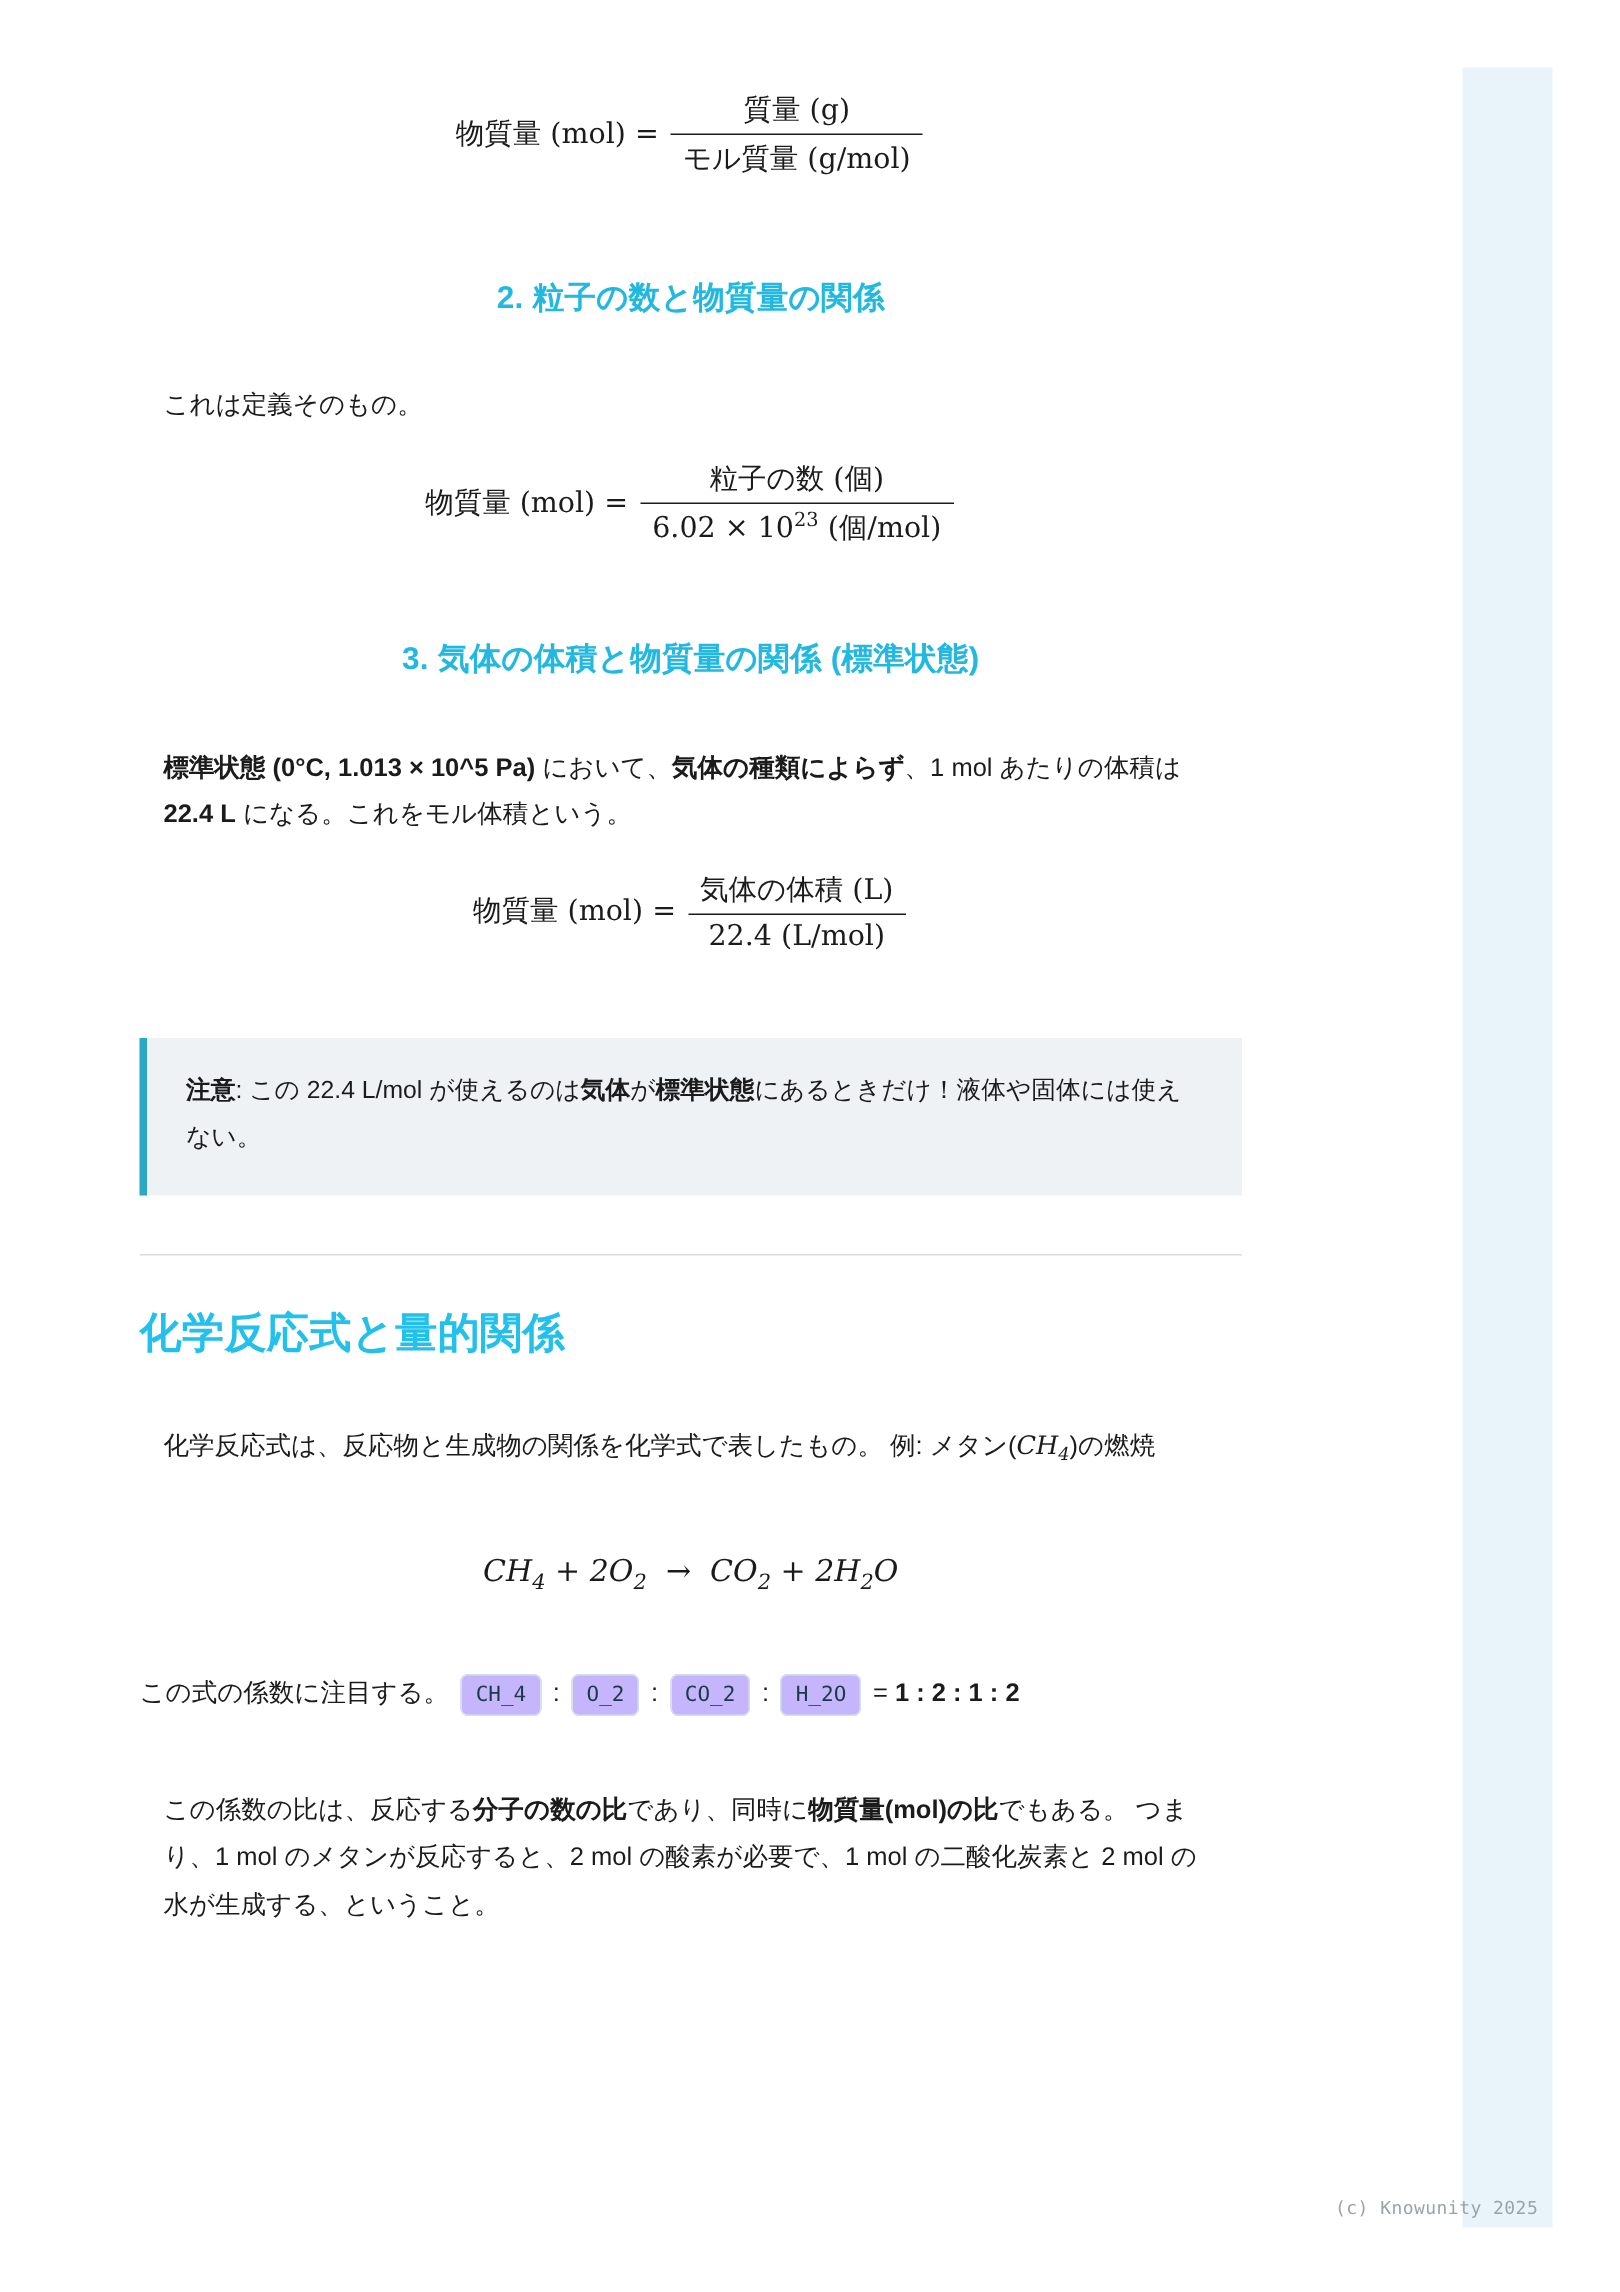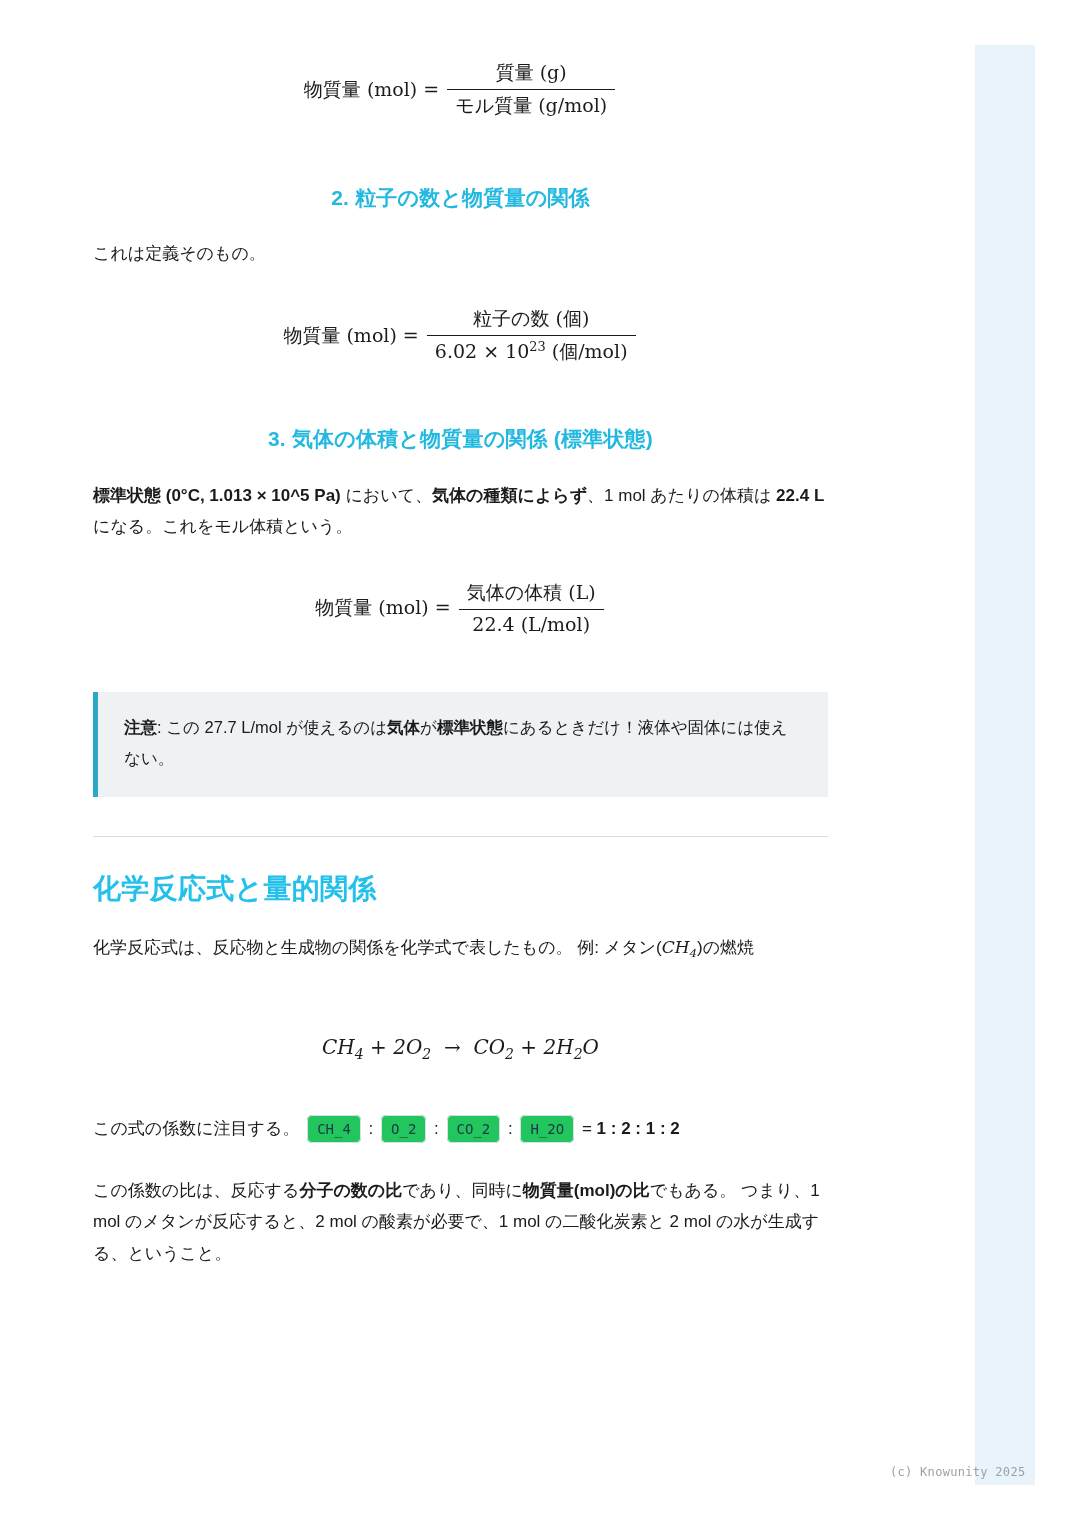--- a/index.html
+++ b/index.html
@@ -84,7 +84,7 @@
   p.body {
     font-size: 17px;
     line-height: 1.85;
-    margin: 0;
+    margin: 16px;
     color: #1b1b1b;
   }
   .b { font-weight: bold; }

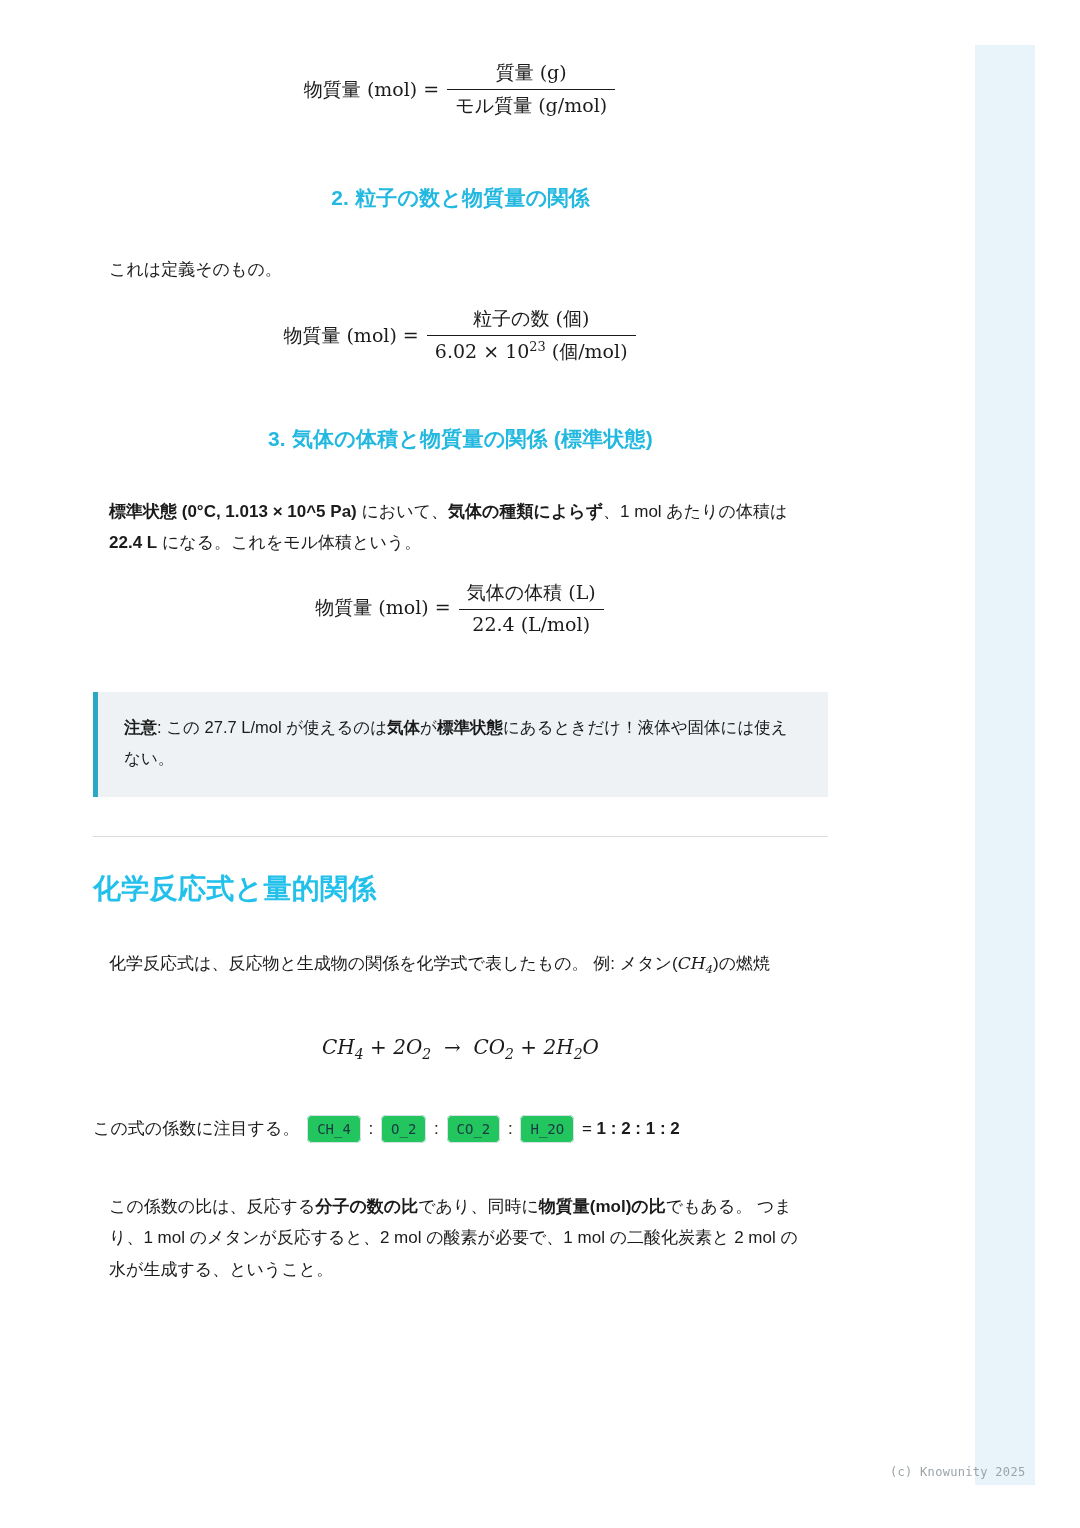--- a/index.html
+++ b/index.html
@@ -203,7 +203,7 @@
 
   <div class="content" style="top:692px; position:absolute; width:735px;">
     <div class="callout">
-      <p><span class="b">注意</span><span>: この 27.7 L/mol が使えるのは</span><span class="b">気体</span><span>が</span><span class="b">標準状態</span><span>にあるときだけ！液体や固体には使えない。</span></p>
+      <p><span class="b">注意</span><span>: この 22.4 L/mol が使えるのは</span><span class="b">気体</span><span>が</span><span class="b">標準状態</span><span>にあるときだけ！液体や固体には使えない。</span></p>
     </div>
   </div>
 

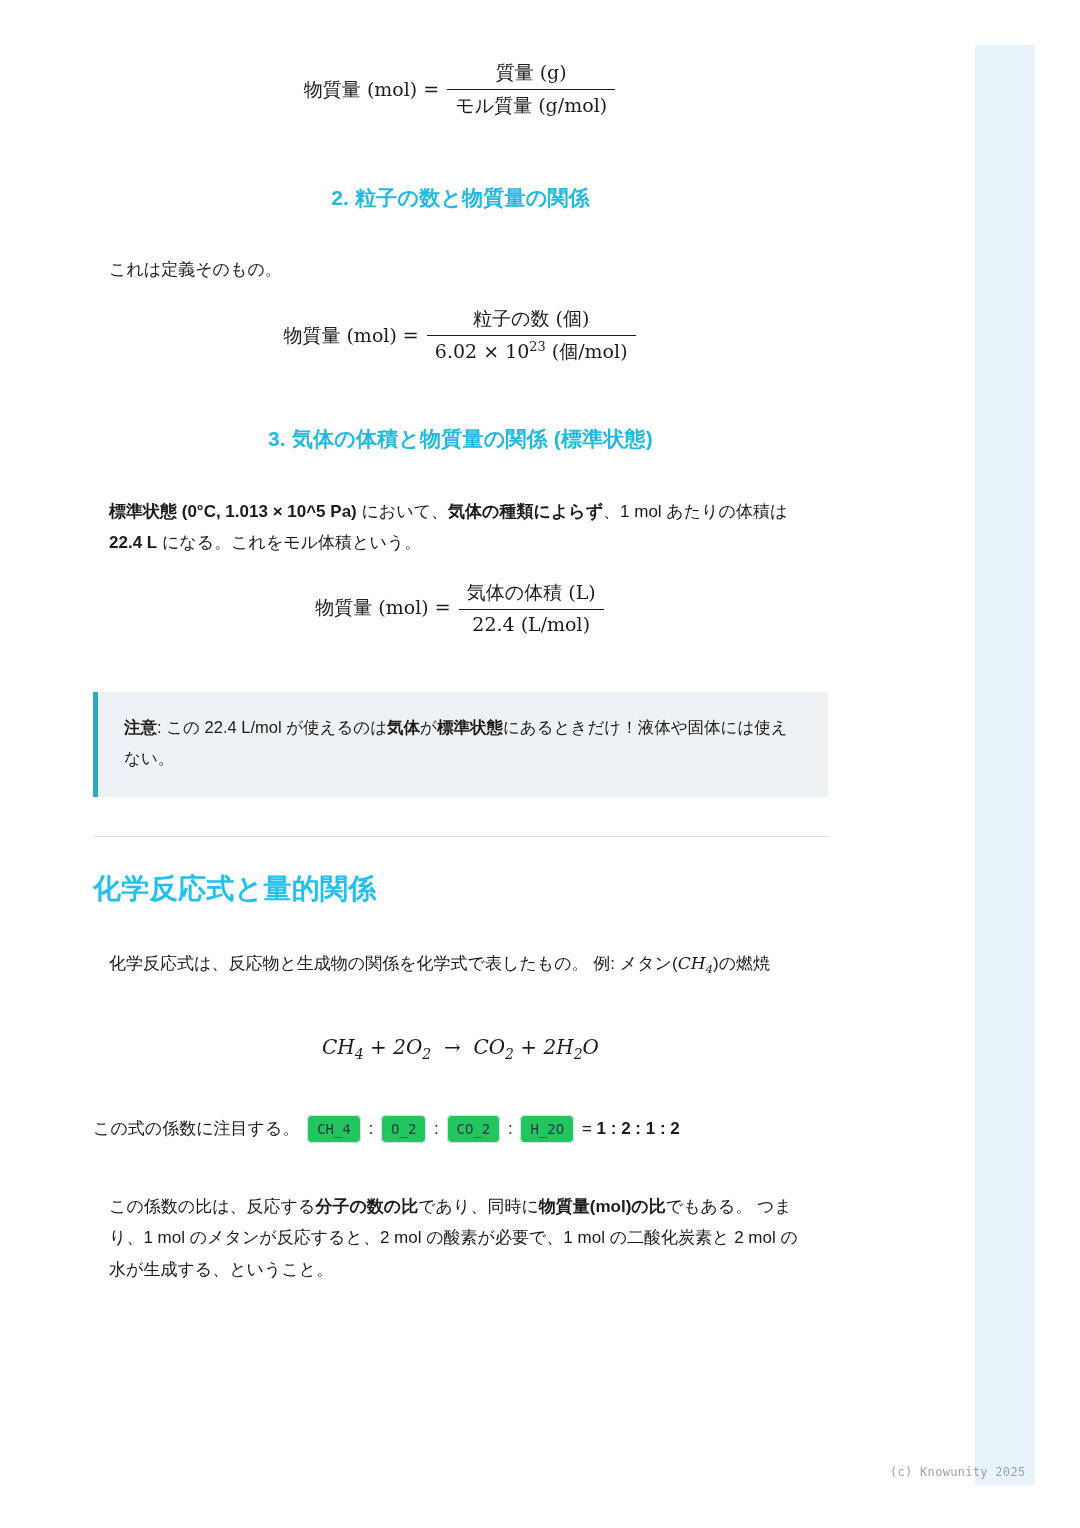--- a/index.html
+++ b/index.html
@@ -126,7 +126,7 @@
   code.chip {
     font-family: "DejaVu Sans Mono", monospace;
     font-size: 14px;
-    background: #22c55e;
+    background: #c4b5fd;
     border: 1px solid #d6e2e8;
     border-radius: 5px;
     padding: 5px 9px;

